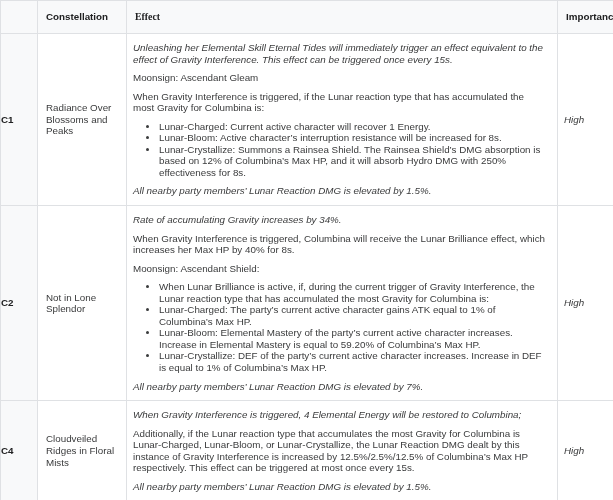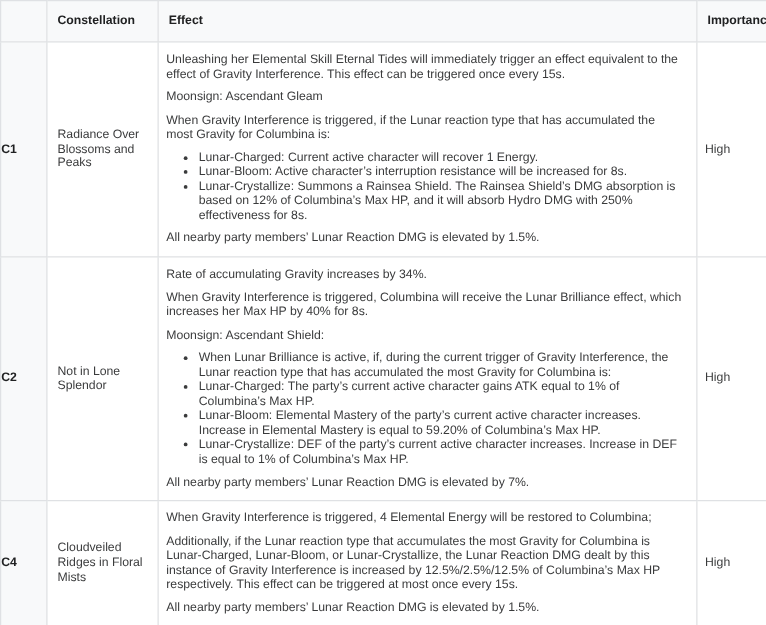--- a/index.html
+++ b/index.html
@@ -25,7 +25,7 @@
   }
   .col-id { width: 37px; }
   .col-name { width: 89px; }
-  .col-effect { width: 431px; }
+  .col-effect { width: 431px; font-family: Liberation Serif, serif; }
   .col-importance { width: 56px; }
 
   thead tr { height: 33px; }

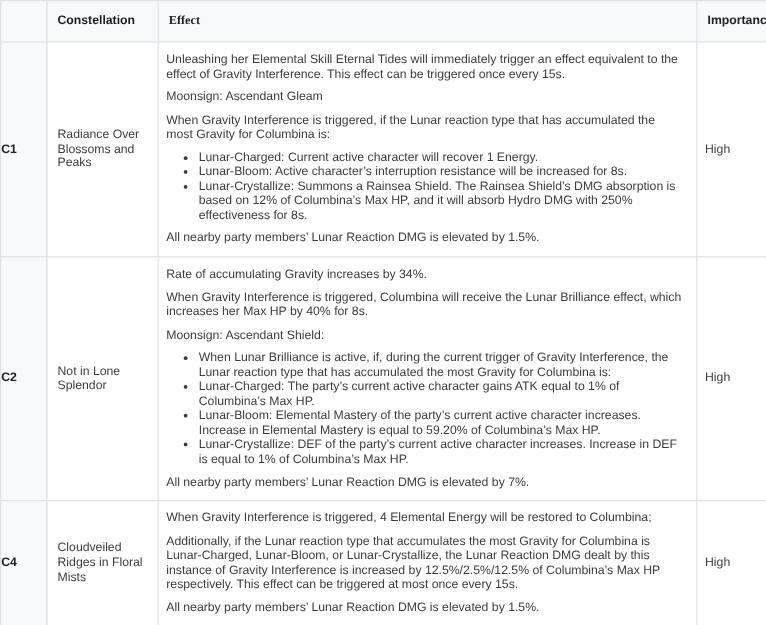--- a/index.html
+++ b/index.html
@@ -51,7 +51,7 @@
   .cell-name { padding: 6px 8px; }
   .cell-effect { padding: 8px 10px 8px 6px; }
   .cell-effect p { margin: 7px 0; }
-  .cell-effect p:first-child { margin-top: 0; }
+  .cell-effect p:first-child { margin-top: 0; font-style: italic; }
   .cell-effect p:last-child { margin-bottom: 0; }
   .cell-effect ul {
     margin: 7px 0;

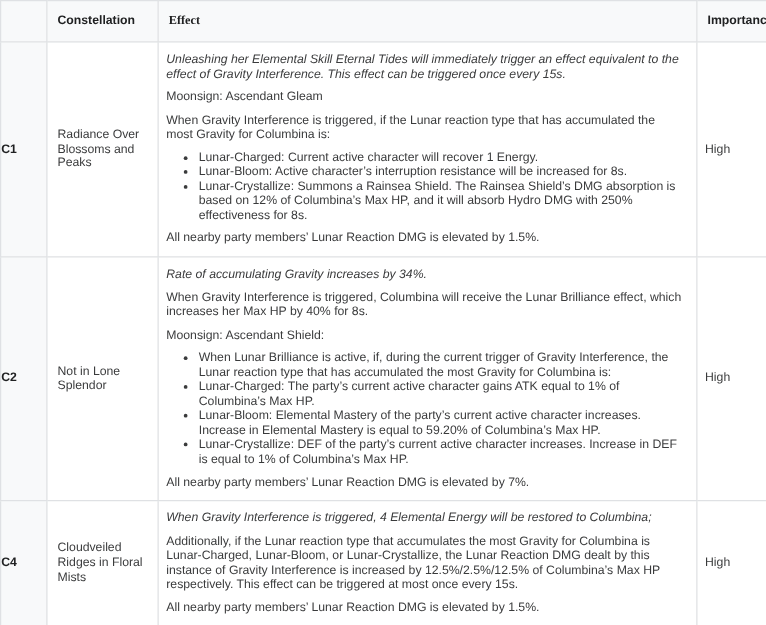--- a/index.html
+++ b/index.html
@@ -59,7 +59,7 @@
     list-style-type: disc;
   }
   .cell-effect li { margin: 0; }
-  .cell-importance { padding: 6px 6px; }
+  .cell-importance { padding: 6px 6px; font-style: italic; }
 </style>
 </head>
 <body>

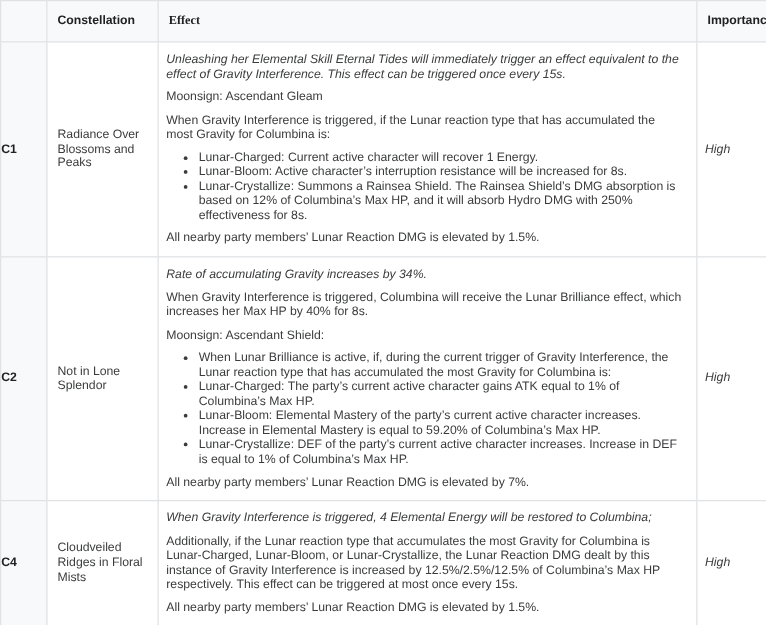--- a/index.html
+++ b/index.html
@@ -52,7 +52,7 @@
   .cell-effect { padding: 8px 10px 8px 6px; }
   .cell-effect p { margin: 7px 0; }
   .cell-effect p:first-child { margin-top: 0; font-style: italic; }
-  .cell-effect p:last-child { margin-bottom: 0; }
+  .cell-effect p:last-child { margin-bottom: 0; font-style: italic; }
   .cell-effect ul {
     margin: 7px 0;
     padding-left: 26px;

